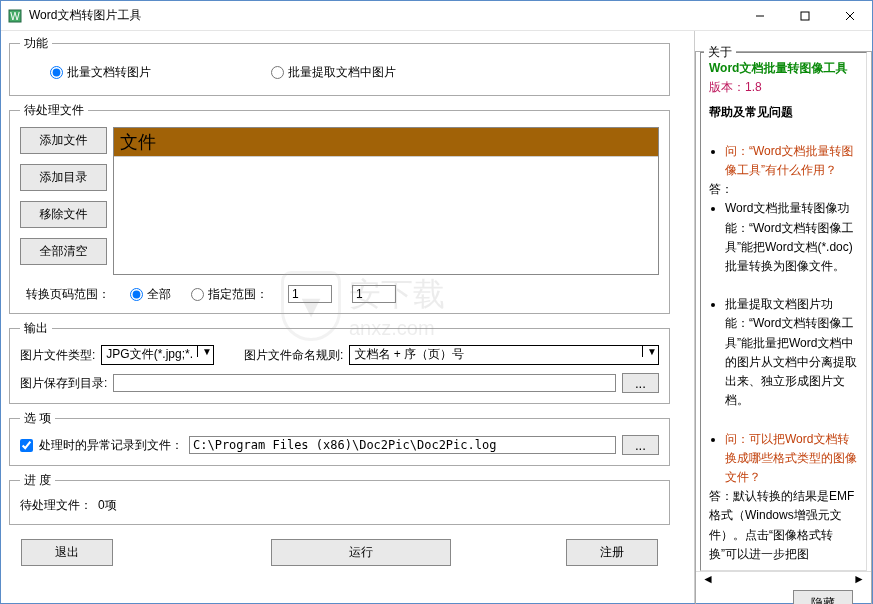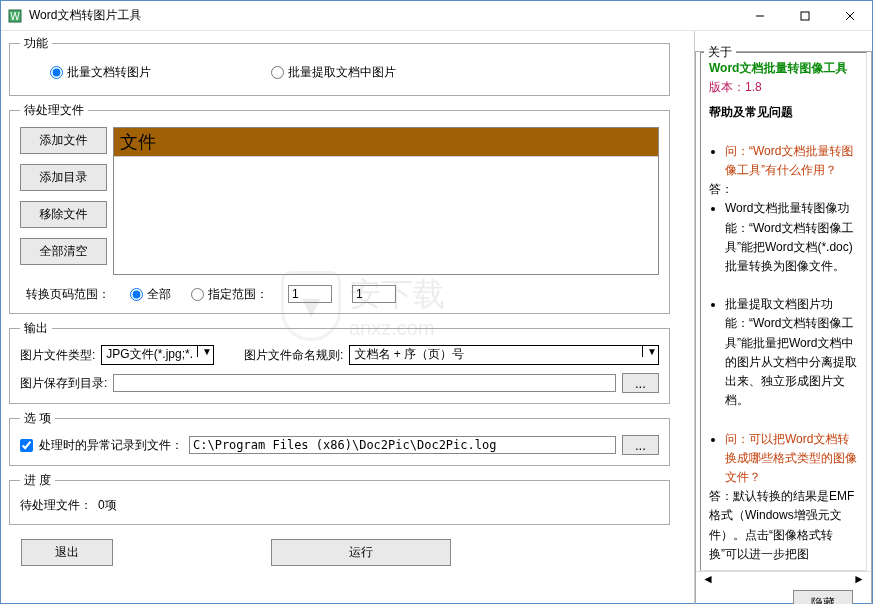--- a/index.html
+++ b/index.html
@@ -168,6 +168,7 @@
       <div class="bottom-btns">
         <button class="btn">退出</button>
         <button class="btn run">运行</button>
+        <button class="btn">注册</button>
       </div>
 
       <div class="watermark">

